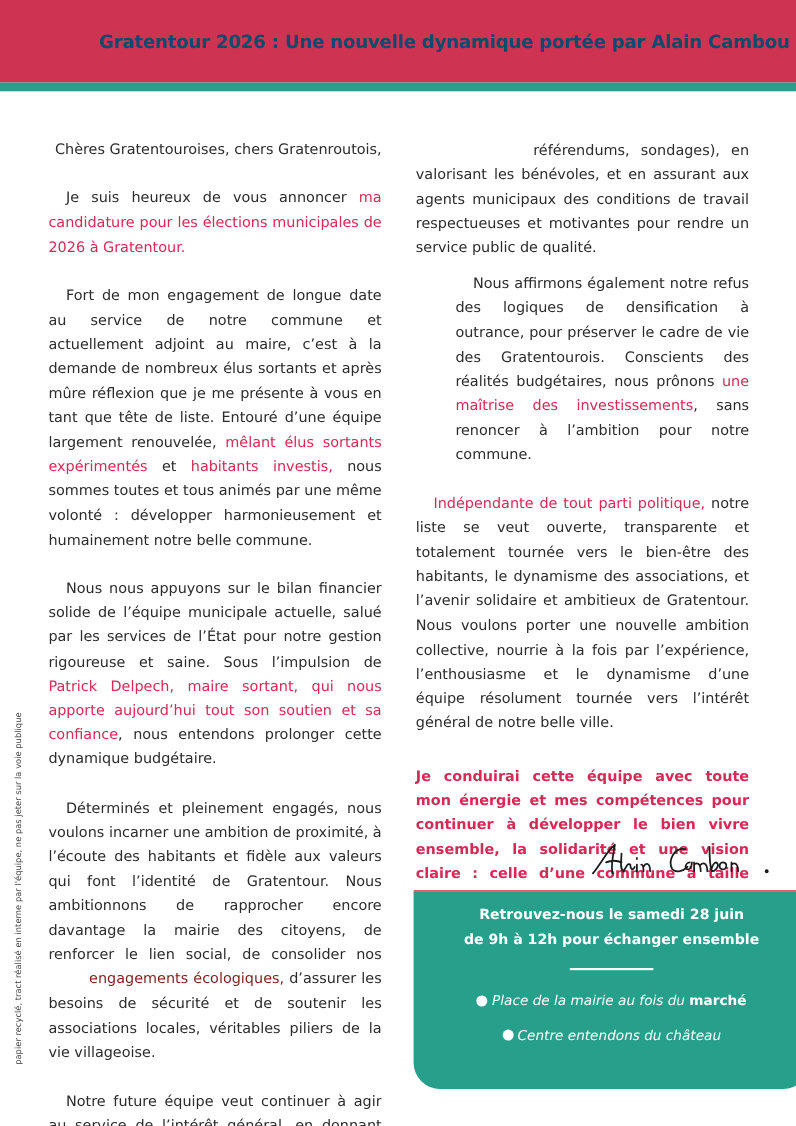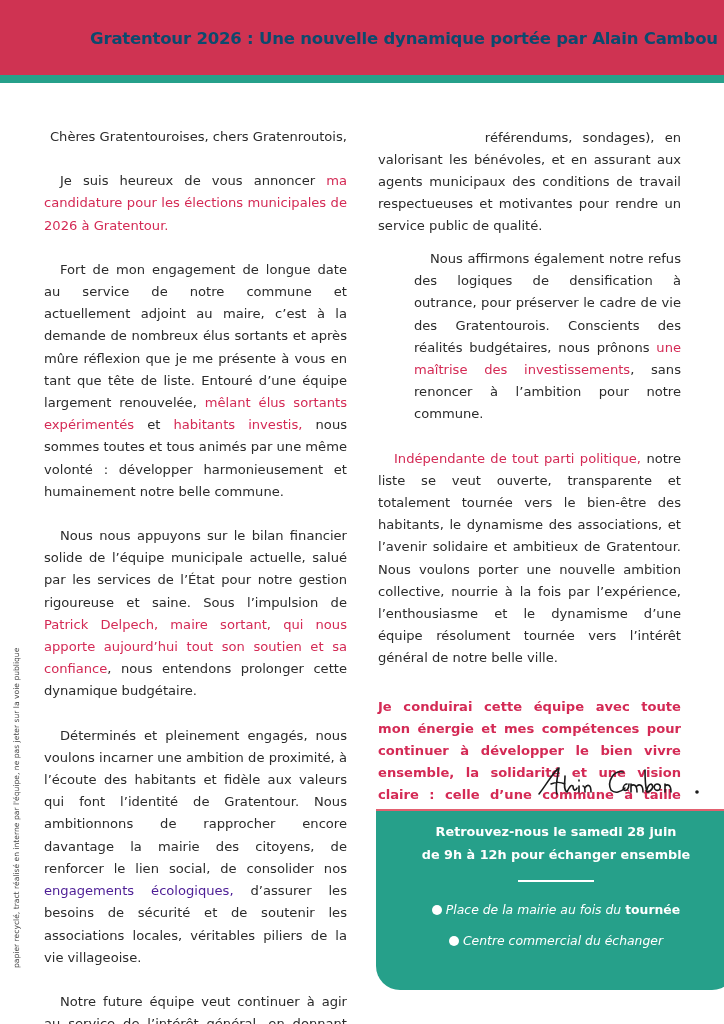--- a/index.html
+++ b/index.html
@@ -15,7 +15,7 @@
   .col p { margin: 0 0 22px 0; }
   .col p.indent { text-indent: 16px; }
   .red { color: #d42a55; }
-  .teal { color: #4c1d95; }
+  .teal { color: #7f1d1d; margin-left: 37px; }
   .greeting { text-align: right; padding-left: 2px; }
   .closing { color: #d42a55; font-weight: bold; font-size: 13.1px; line-height: 22.2px; margin-top: 10px !important; }
   .side-note { position: absolute; left: 12px; top: 968px; transform-origin: left top; transform: rotate(-90deg);

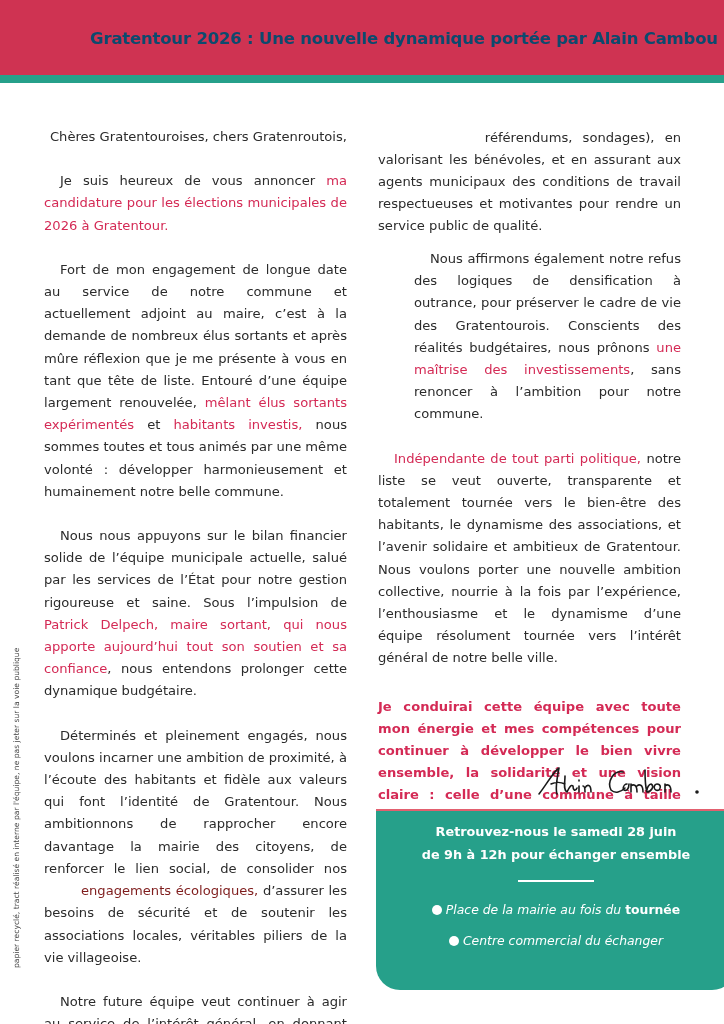--- a/index.html
+++ b/index.html
@@ -71,7 +71,7 @@
     <div>de 9h à 12h pour échanger ensemble</div>
   </div>
   <div class="info-rule"></div>
-  <div class="info-loc"><span class="bullet"></span><span>Place de la mairie au fois du </span><b>tournée</b></div>
+  <div class="info-loc"><span class="bullet"></span><span>Place de la mairie au fois du </span><b>marché</b></div>
   <div class="info-loc"><span class="bullet"></span><span>Centre commercial du échanger</span></div>
 </div>
 

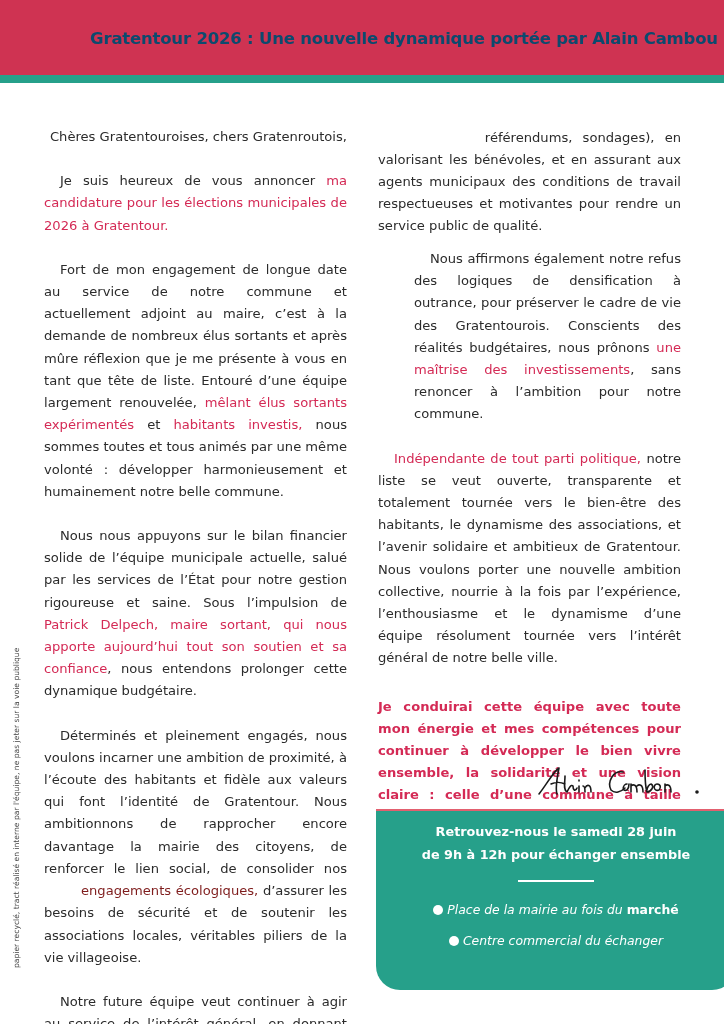--- a/index.html
+++ b/index.html
@@ -72,7 +72,7 @@
   </div>
   <div class="info-rule"></div>
   <div class="info-loc"><span class="bullet"></span><span>Place de la mairie au fois du </span><b>marché</b></div>
-  <div class="info-loc"><span class="bullet"></span><span>Centre commercial du échanger</span></div>
+  <div class="info-loc"><span class="bullet"></span><span>Centre entendons du château</span></div>
 </div>
 
 </body></html>

